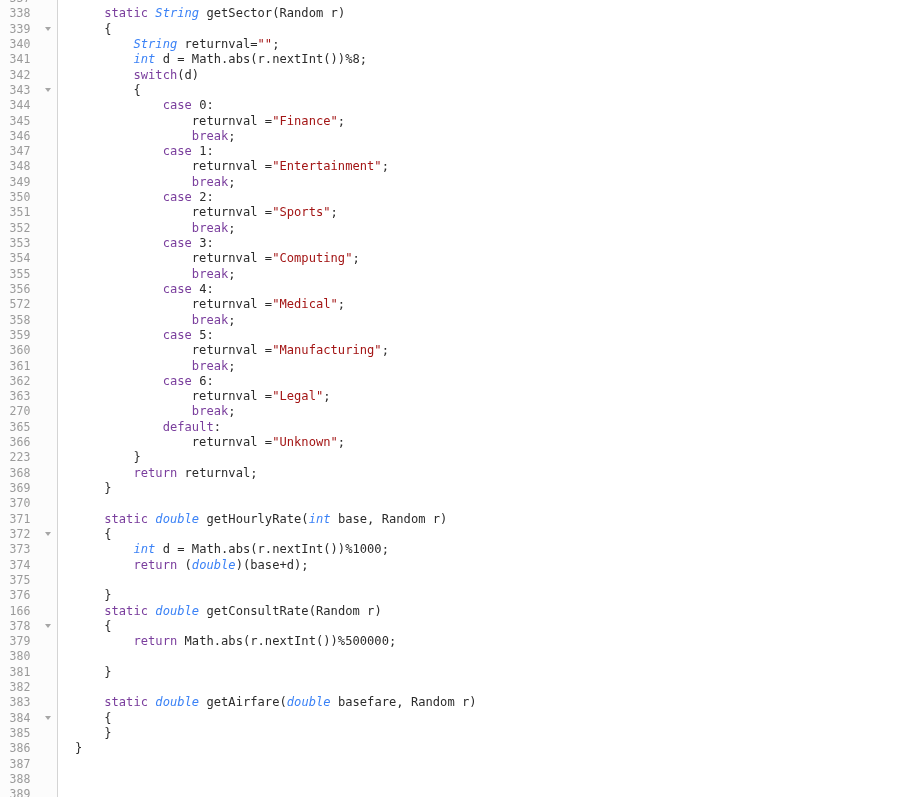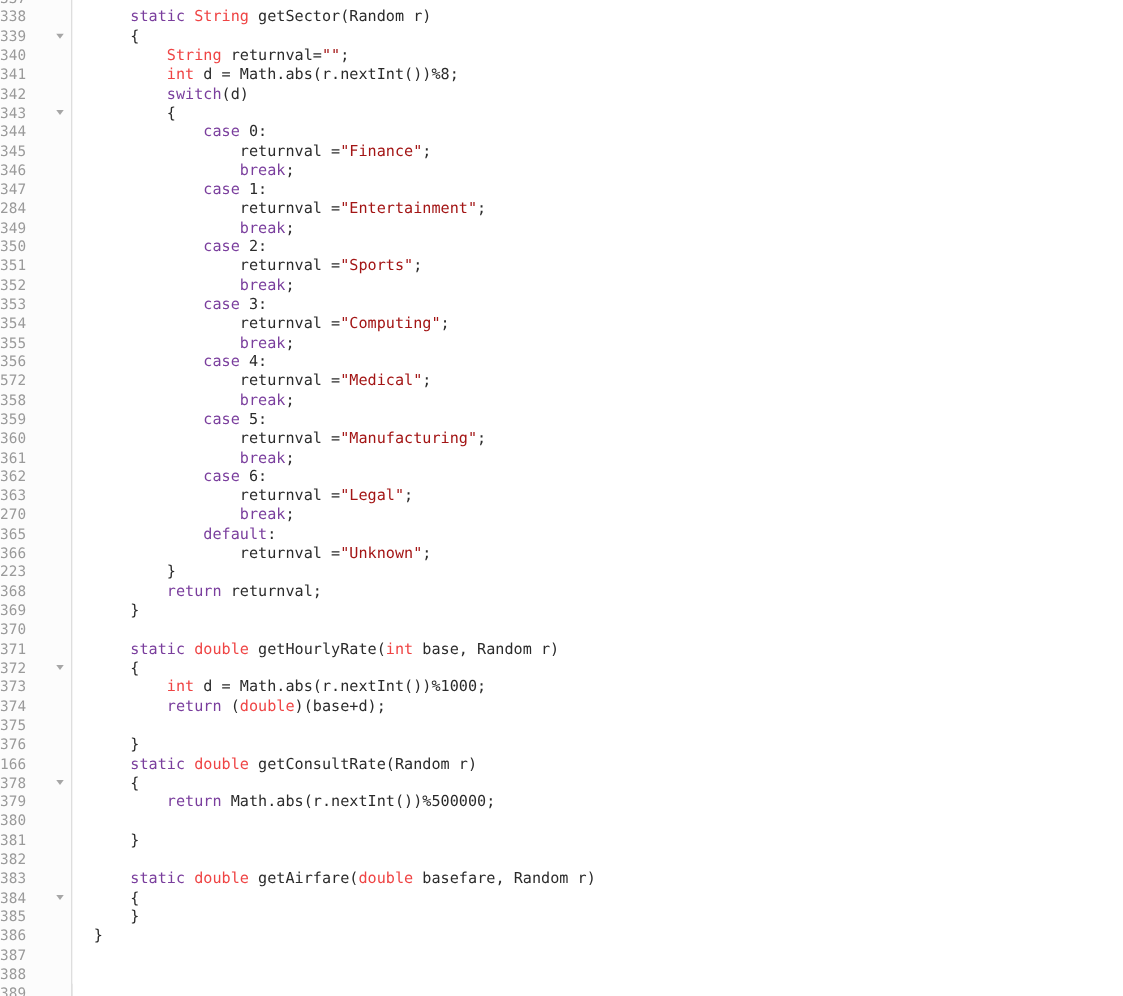--- a/index.html
+++ b/index.html
@@ -42,7 +42,7 @@
     line-height: 15.32px;
     font-size: 11.5px;
     color: #9a9a9a;
-    text-align: left;
+    text-align: center;
     padding-right: 17px;
     box-sizing: border-box;
     white-space: nowrap;

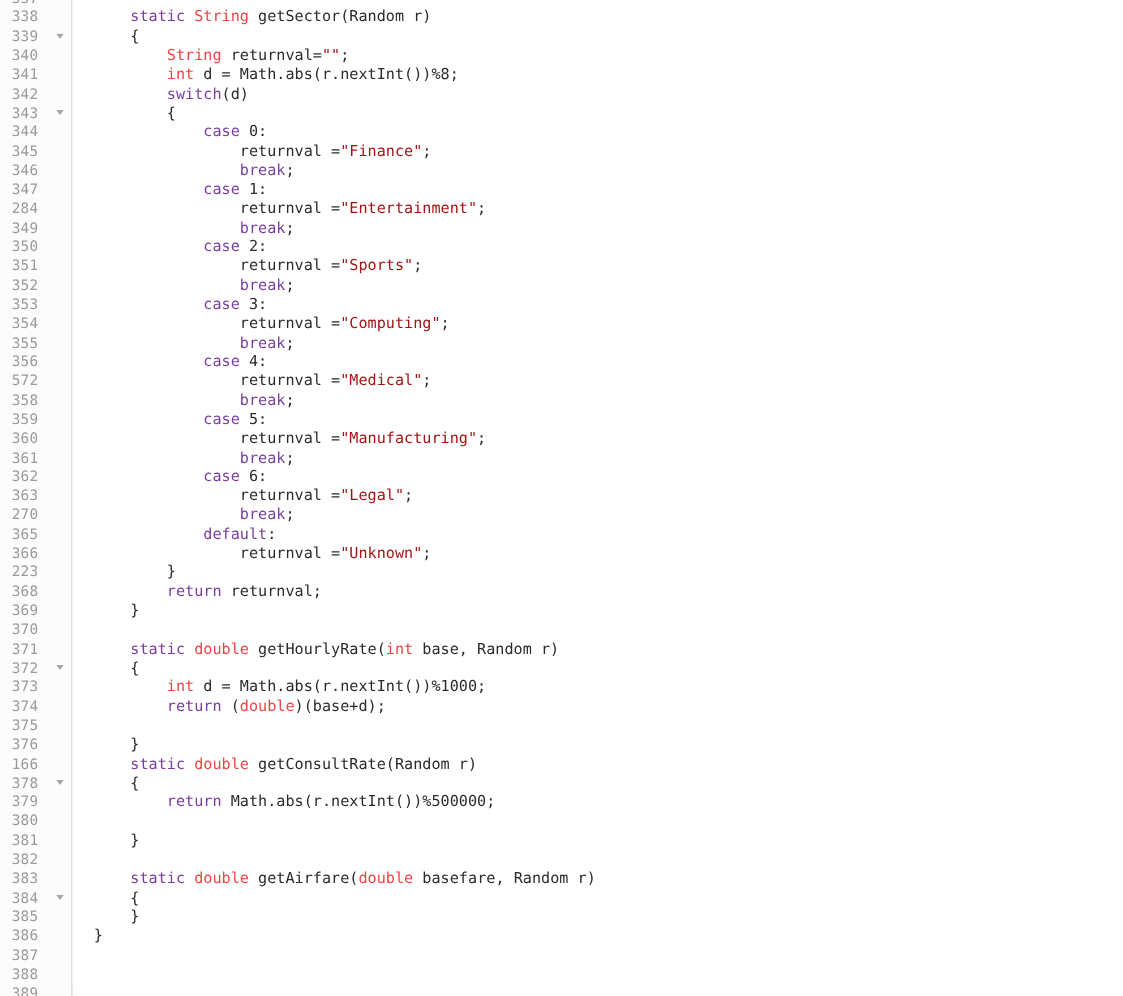--- a/index.html
+++ b/index.html
@@ -90,7 +90,7 @@
 
   
   .t-kw   { color: #7a3e9d; margin-top: 13px; }            
-  .t-type { color: #ef4444; }            
+  .t-type { color: #3b82f6; font-style: italic; }            
   .t-str  { color: #a31515; }            
   .t-plain{ color: #2b2b2b; }
 </style>

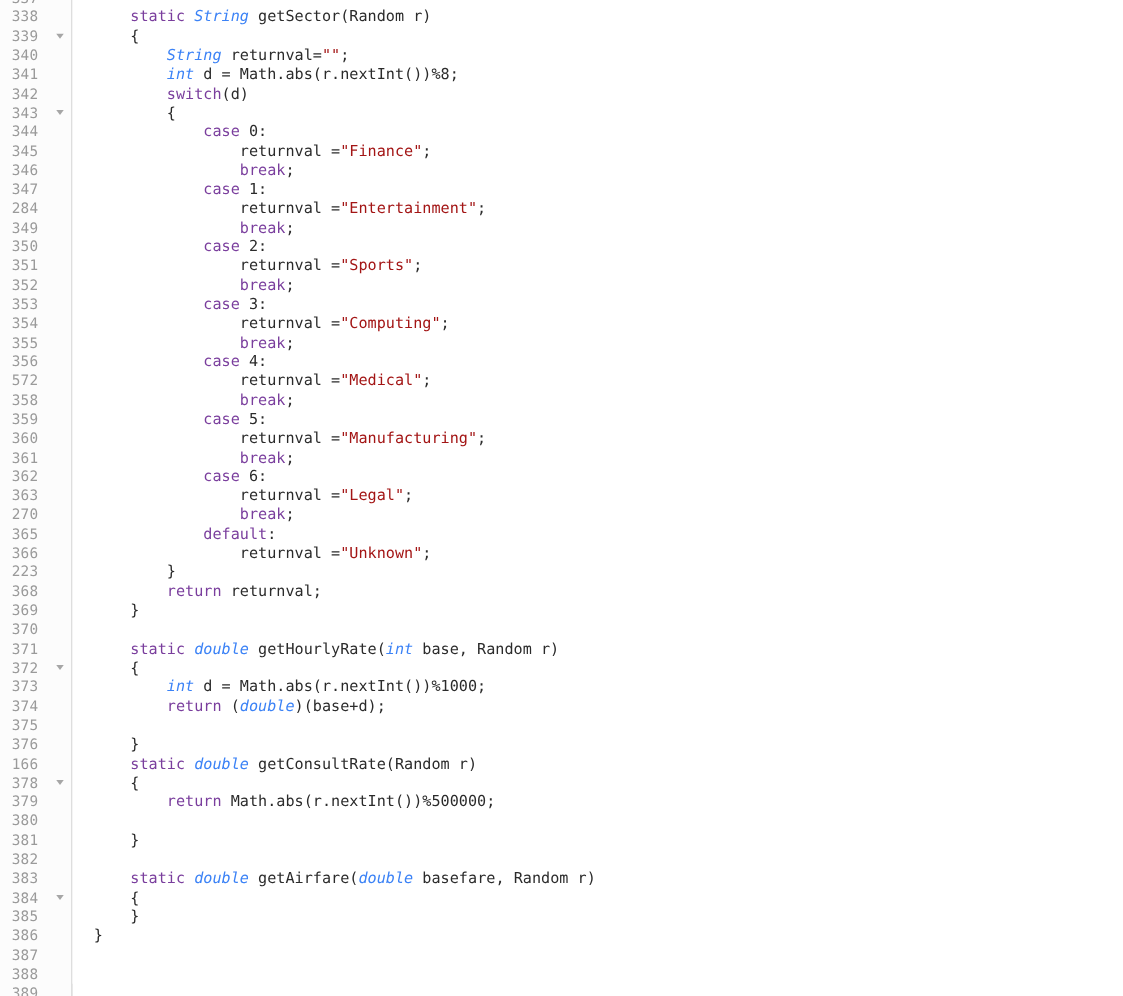--- a/index.html
+++ b/index.html
@@ -110,7 +110,7 @@
       <div class="gutter-row">345</div>
       <div class="gutter-row">346</div>
       <div class="gutter-row">347</div>
-      <div class="gutter-row">284</div>
+      <div class="gutter-row">348</div>
       <div class="gutter-row">349</div>
       <div class="gutter-row">350</div>
       <div class="gutter-row">351</div>

